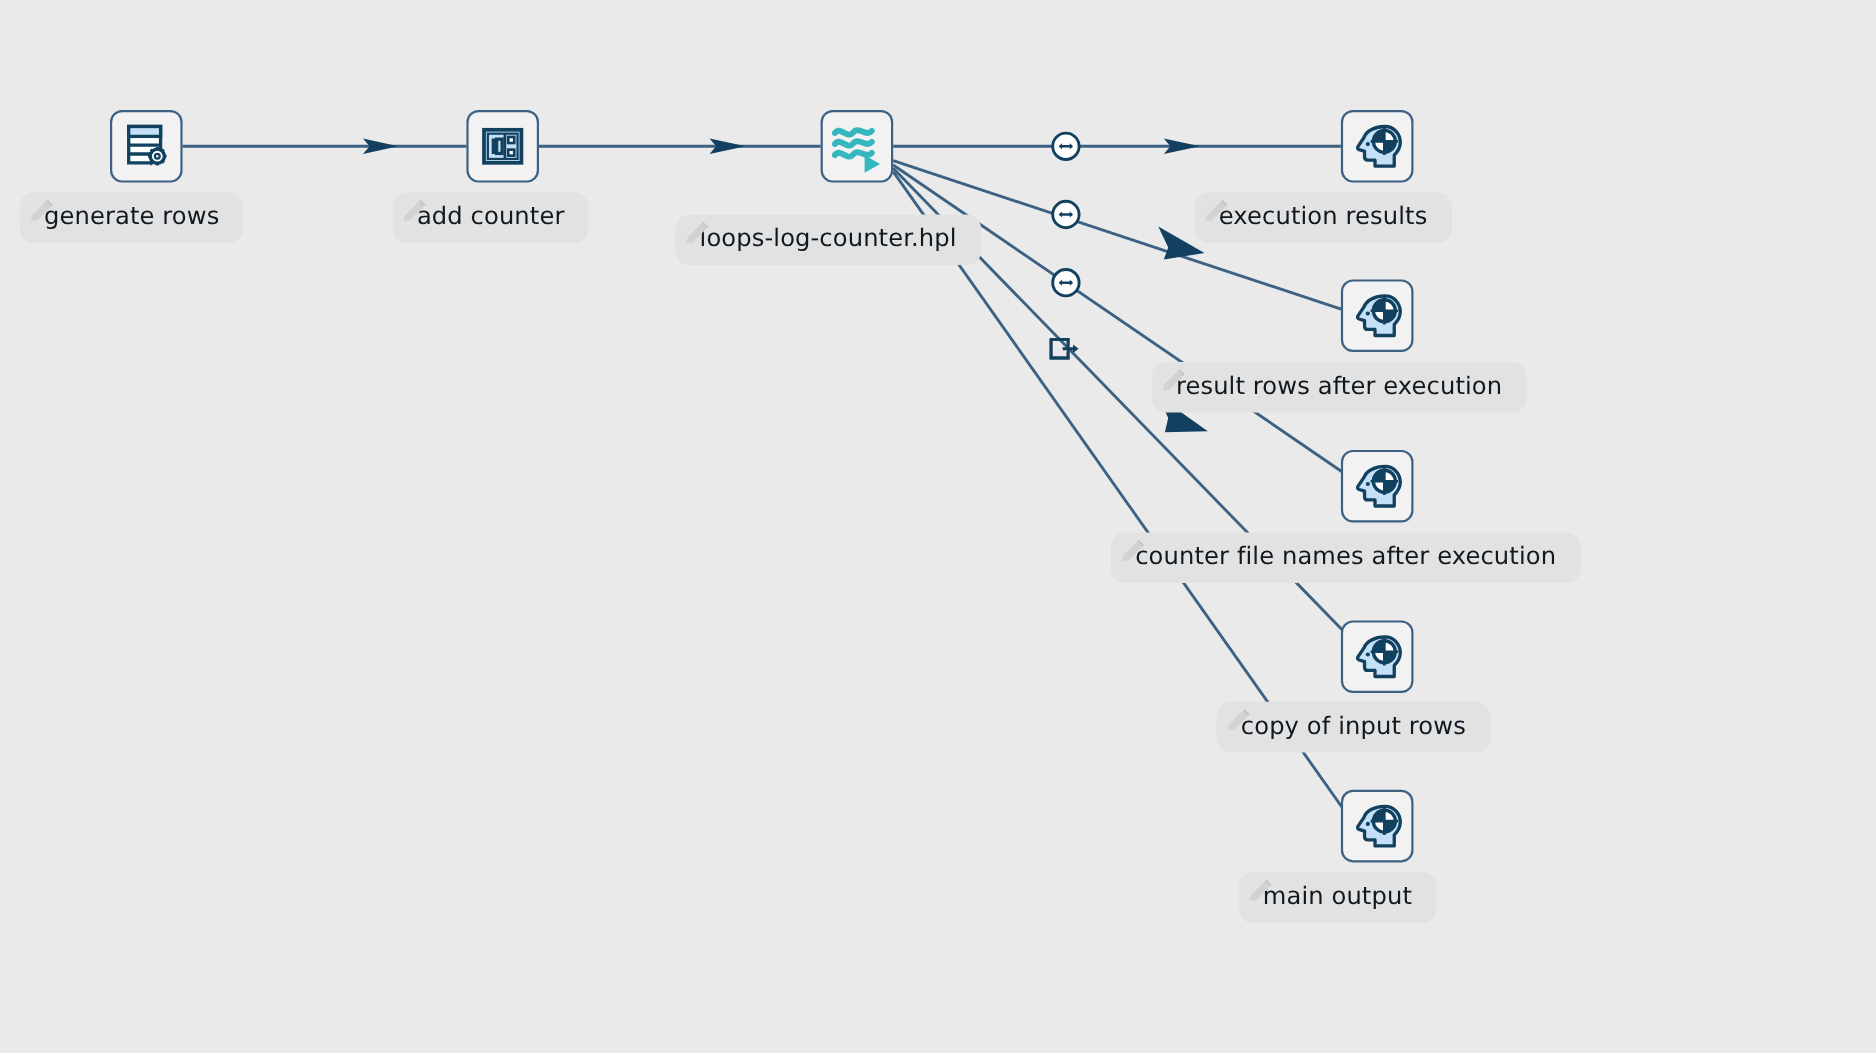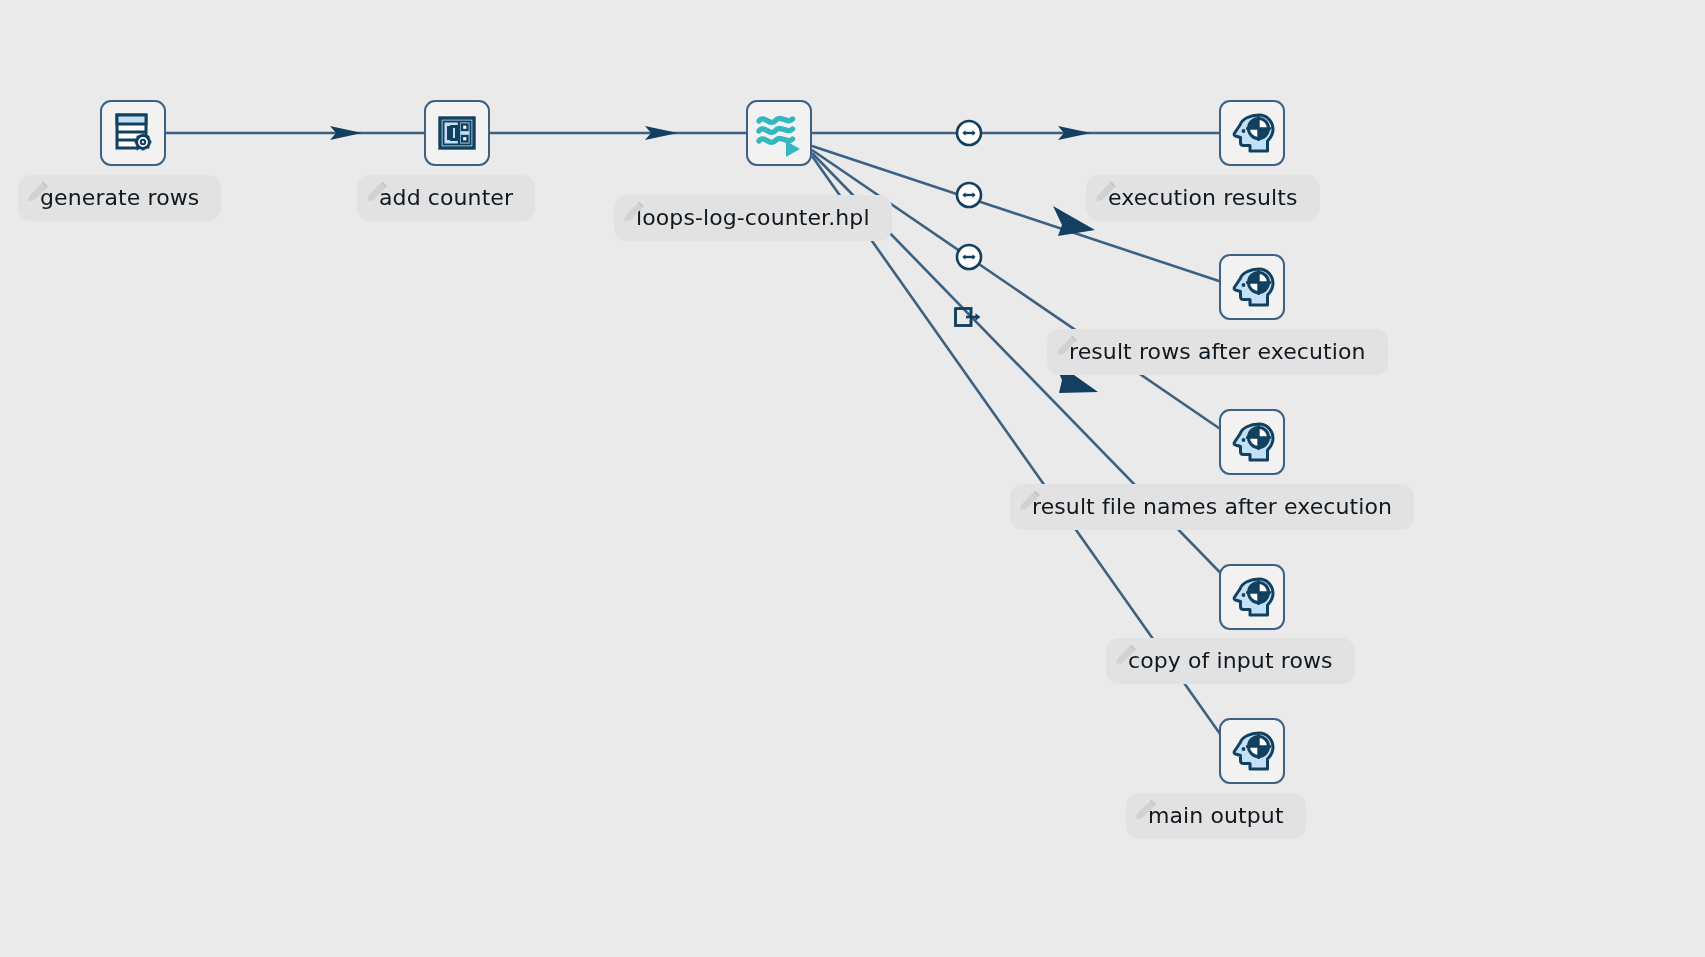--- a/index.html
+++ b/index.html
@@ -309,7 +309,7 @@
       <path d="M3.5 20.5 L4.5 16 L16 4.5 L20 8.5 L8.5 20 Z" fill="#d2d2d2"></path>
       <path d="M16 4.5 L20 8.5" stroke="#c6c6c6" stroke-width="1.6"></path>
     </svg>
-    <span>result file names after execution</span>
+    <span>counter file names after execution</span>
   </div>
 
   <div class="label" style="left:1106px; top:638px;justify-content:center;">

